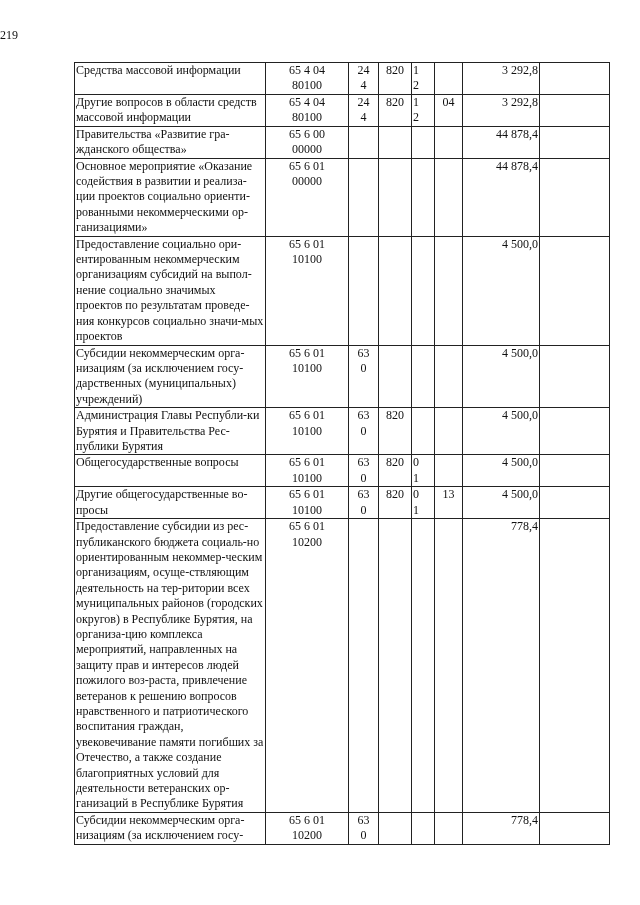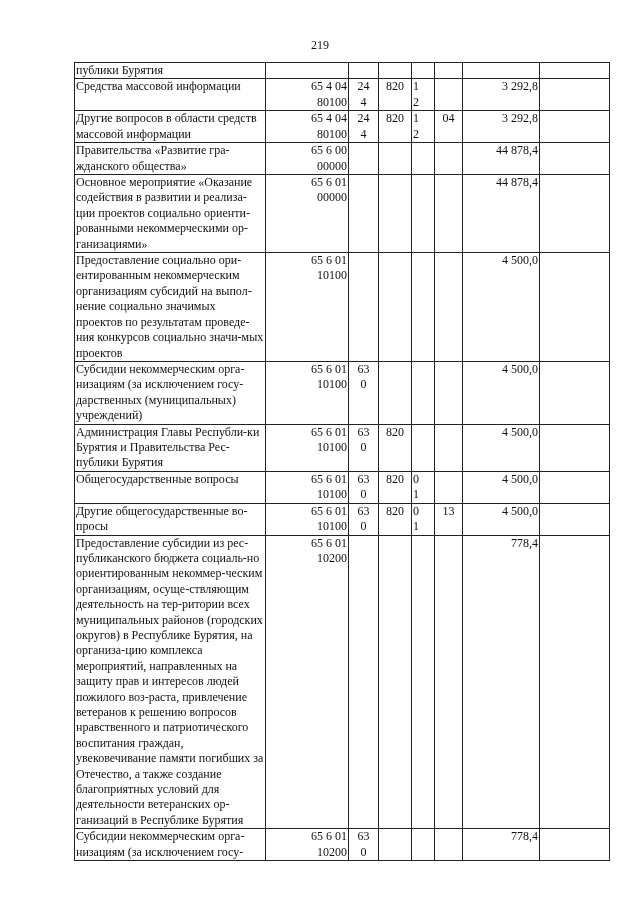--- a/index.html
+++ b/index.html
@@ -5,7 +5,7 @@
     html, body { margin: 0; padding: 0; background: #ffffff; }
     body { width: 640px; height: 905px; position: relative; overflow: hidden;
            font-family: "Liberation Serif", "DejaVu Serif", serif; color: #111; }
-    .page-number { position: absolute; top: 38px; left: 0; width: 640px; text-align: center;
+    .page-number { position: absolute; top: 28px; left: 0; width: 640px; text-align: left;
                    font-size: 12px; }
     table.budget { position: absolute; top: 62px; left: 74px; border-collapse: collapse;
                    table-layout: fixed; width: 535px; font-size: 12px; line-height: 15.4px; }

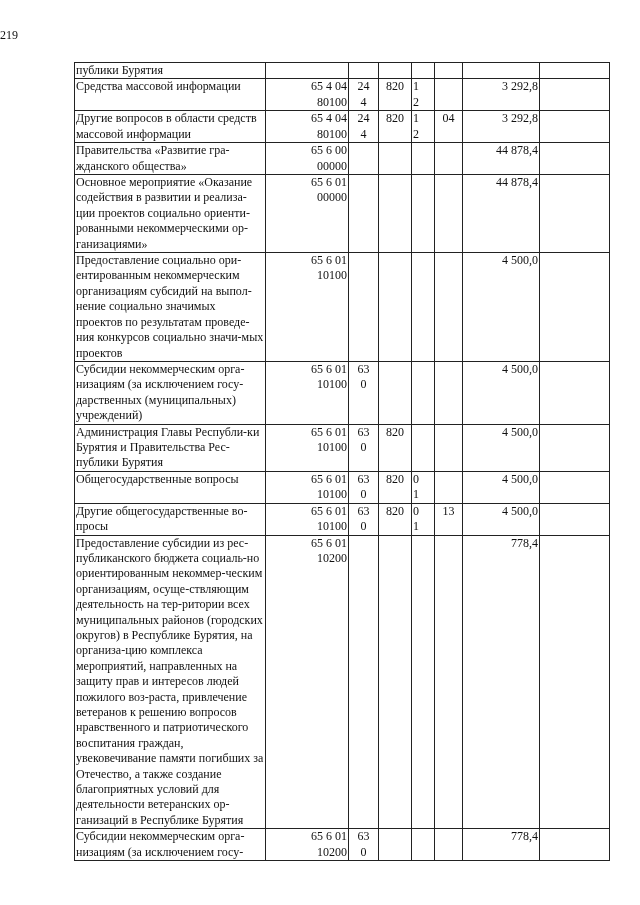--- a/index.html
+++ b/index.html
@@ -39,32 +39,6 @@
   </colgroup>
   <tbody id="table-body">
 
-  <tr style="height: 15px;">
-        <td class="c-name">
-          <span class="cell-line">публики Бурятия</span>
-        </td>
-        <td class="c-csr">
-          <span class="cell-line"></span>
-        </td>
-        <td class="c-vr">
-          <span class="cell-line"></span>
-        </td>
-        <td class="c-grbs">
-          <span class="cell-line"></span>
-        </td>
-        <td class="c-rz">
-          <span class="cell-line"></span>
-        </td>
-        <td class="c-pr">
-          <span class="cell-line"></span>
-        </td>
-        <td class="c-sum">
-          <span class="cell-line"></span>
-        </td>
-        <td class="c-extra">
-          <span class="cell-line"></span>
-        </td>
-      </tr>
       <tr style="height: 31px;">
         <td class="c-name">
           <span class="cell-line">Средства массовой информации</span>

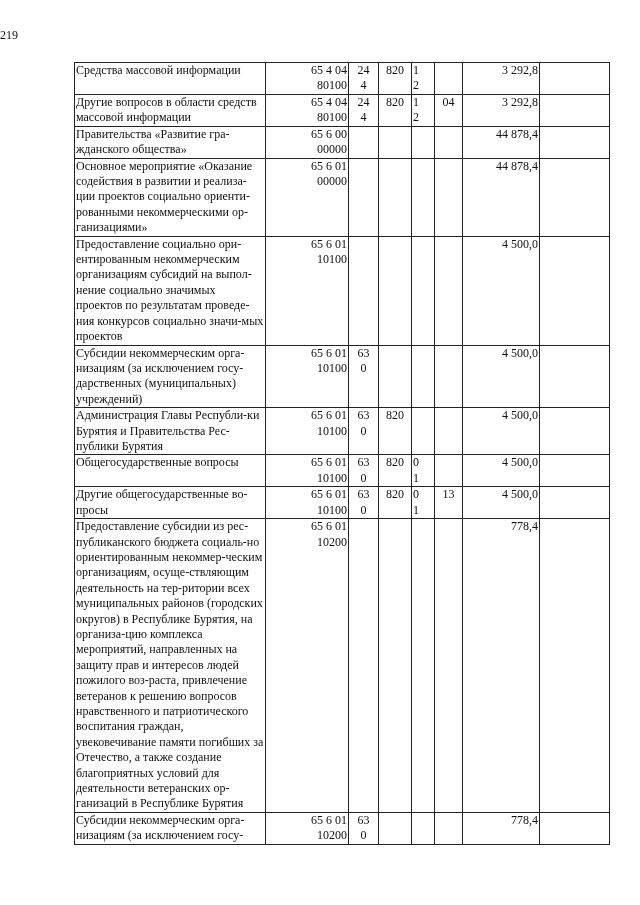--- a/index.html
+++ b/index.html
@@ -12,7 +12,7 @@
     table.budget td { border: 1.3px solid #222; vertical-align: top; padding: 0 1px 0 1px;
                       overflow: hidden; word-wrap: break-word; }
     td.c-name { text-align: left; }
-    td.c-csr { text-align: right; }
+    td.c-csr { text-align: center; }
     td.c-vr { text-align: center; padding-left: 6px; padding-right: 0; }
     td.c-grbs { text-align: center; }
     td.c-rz { text-align: left; padding-left: 6px; }

